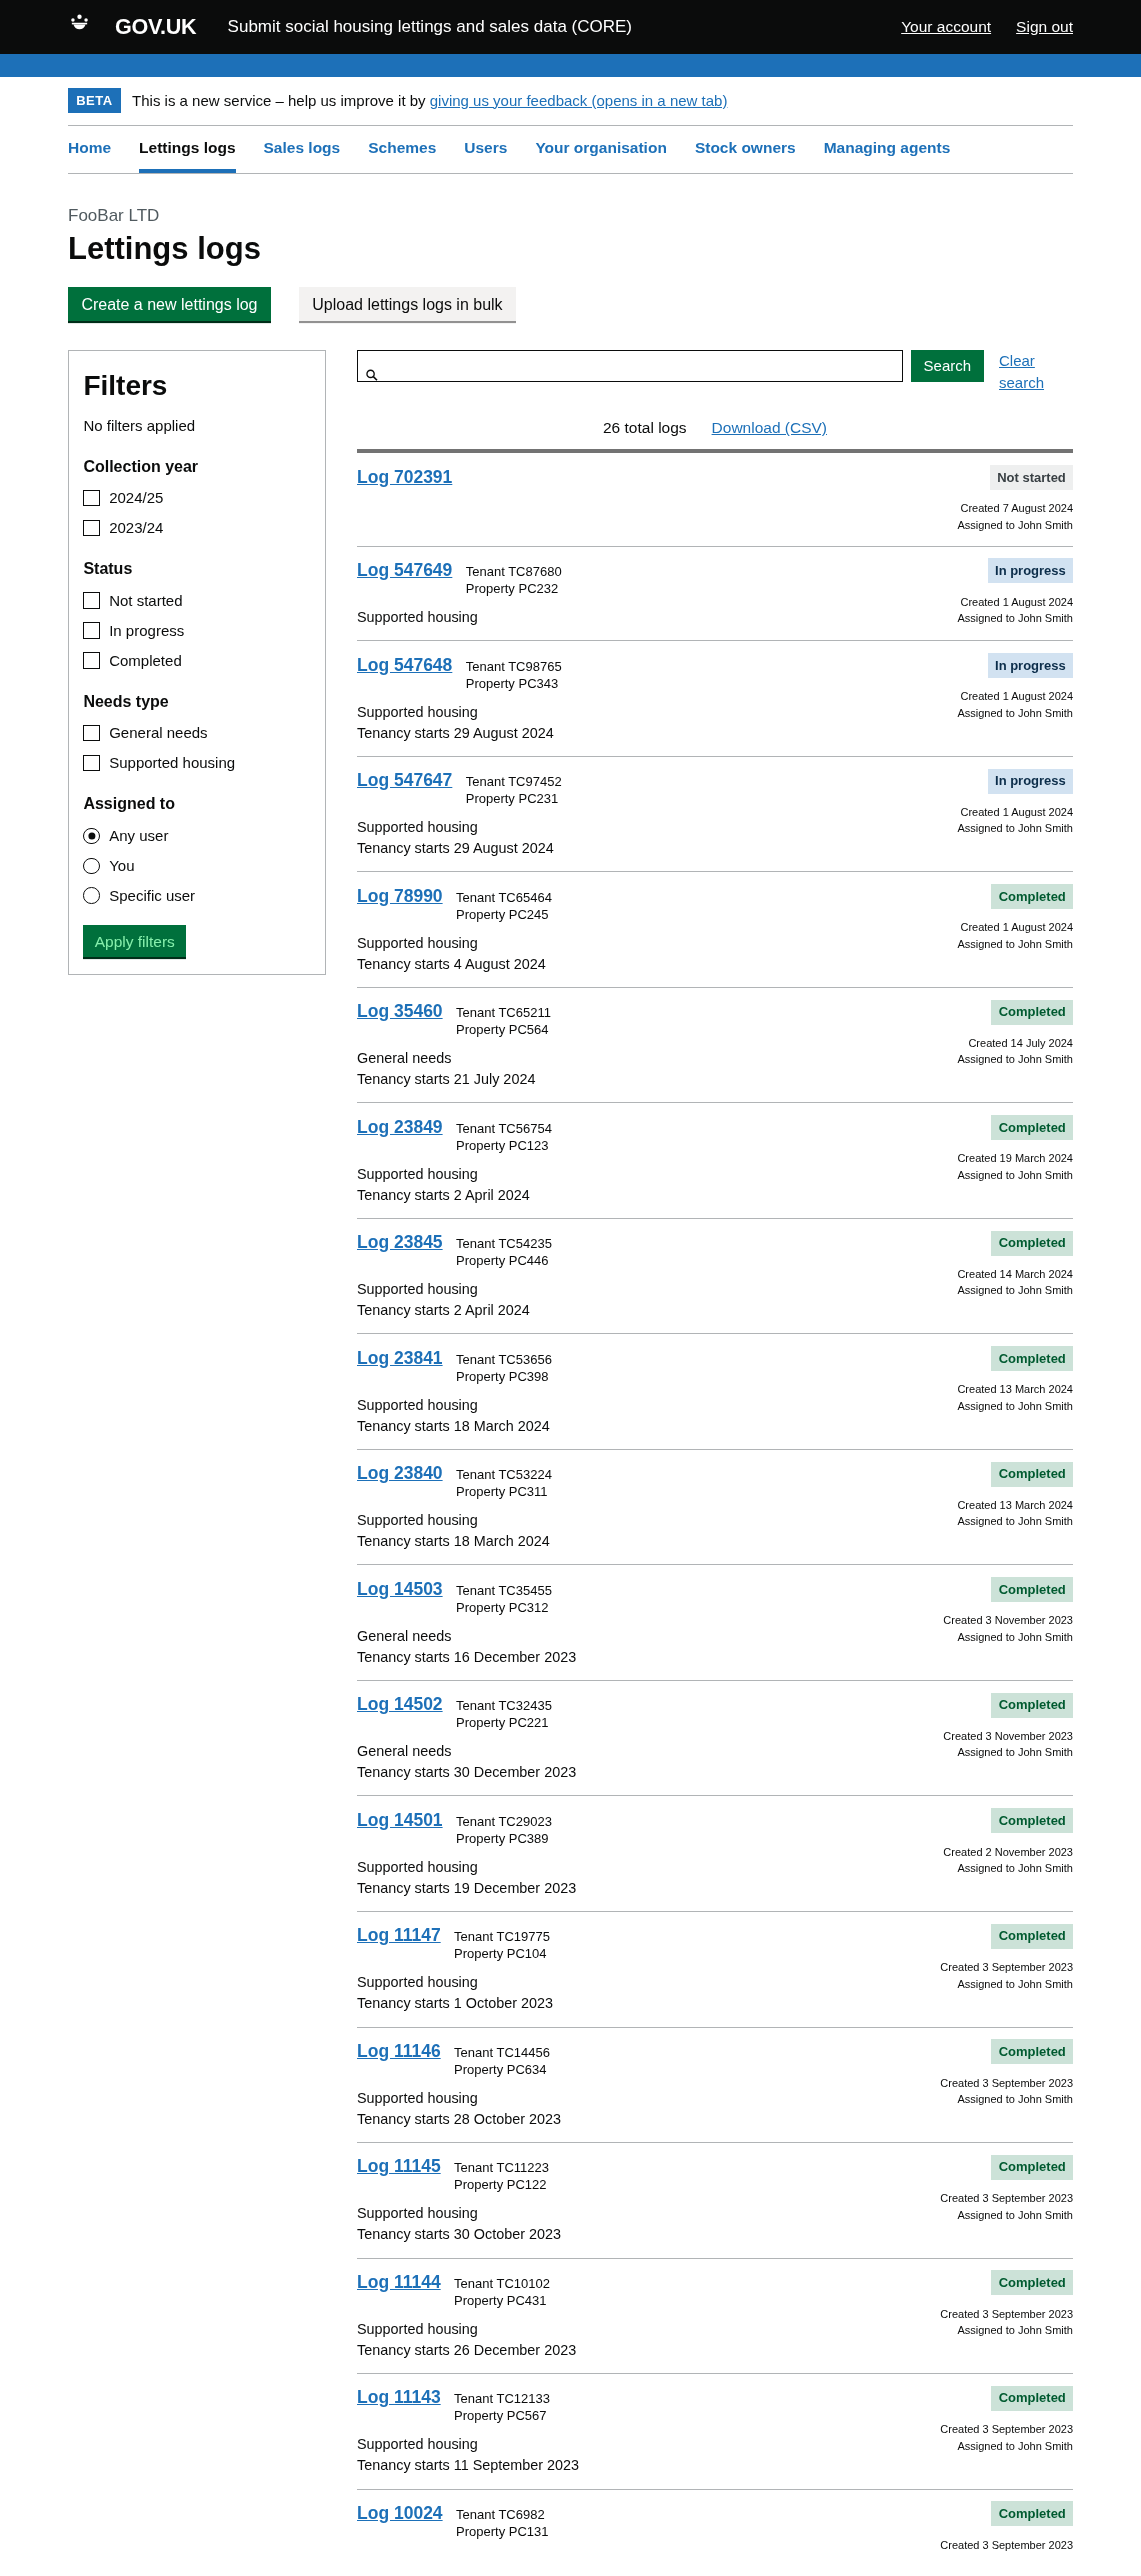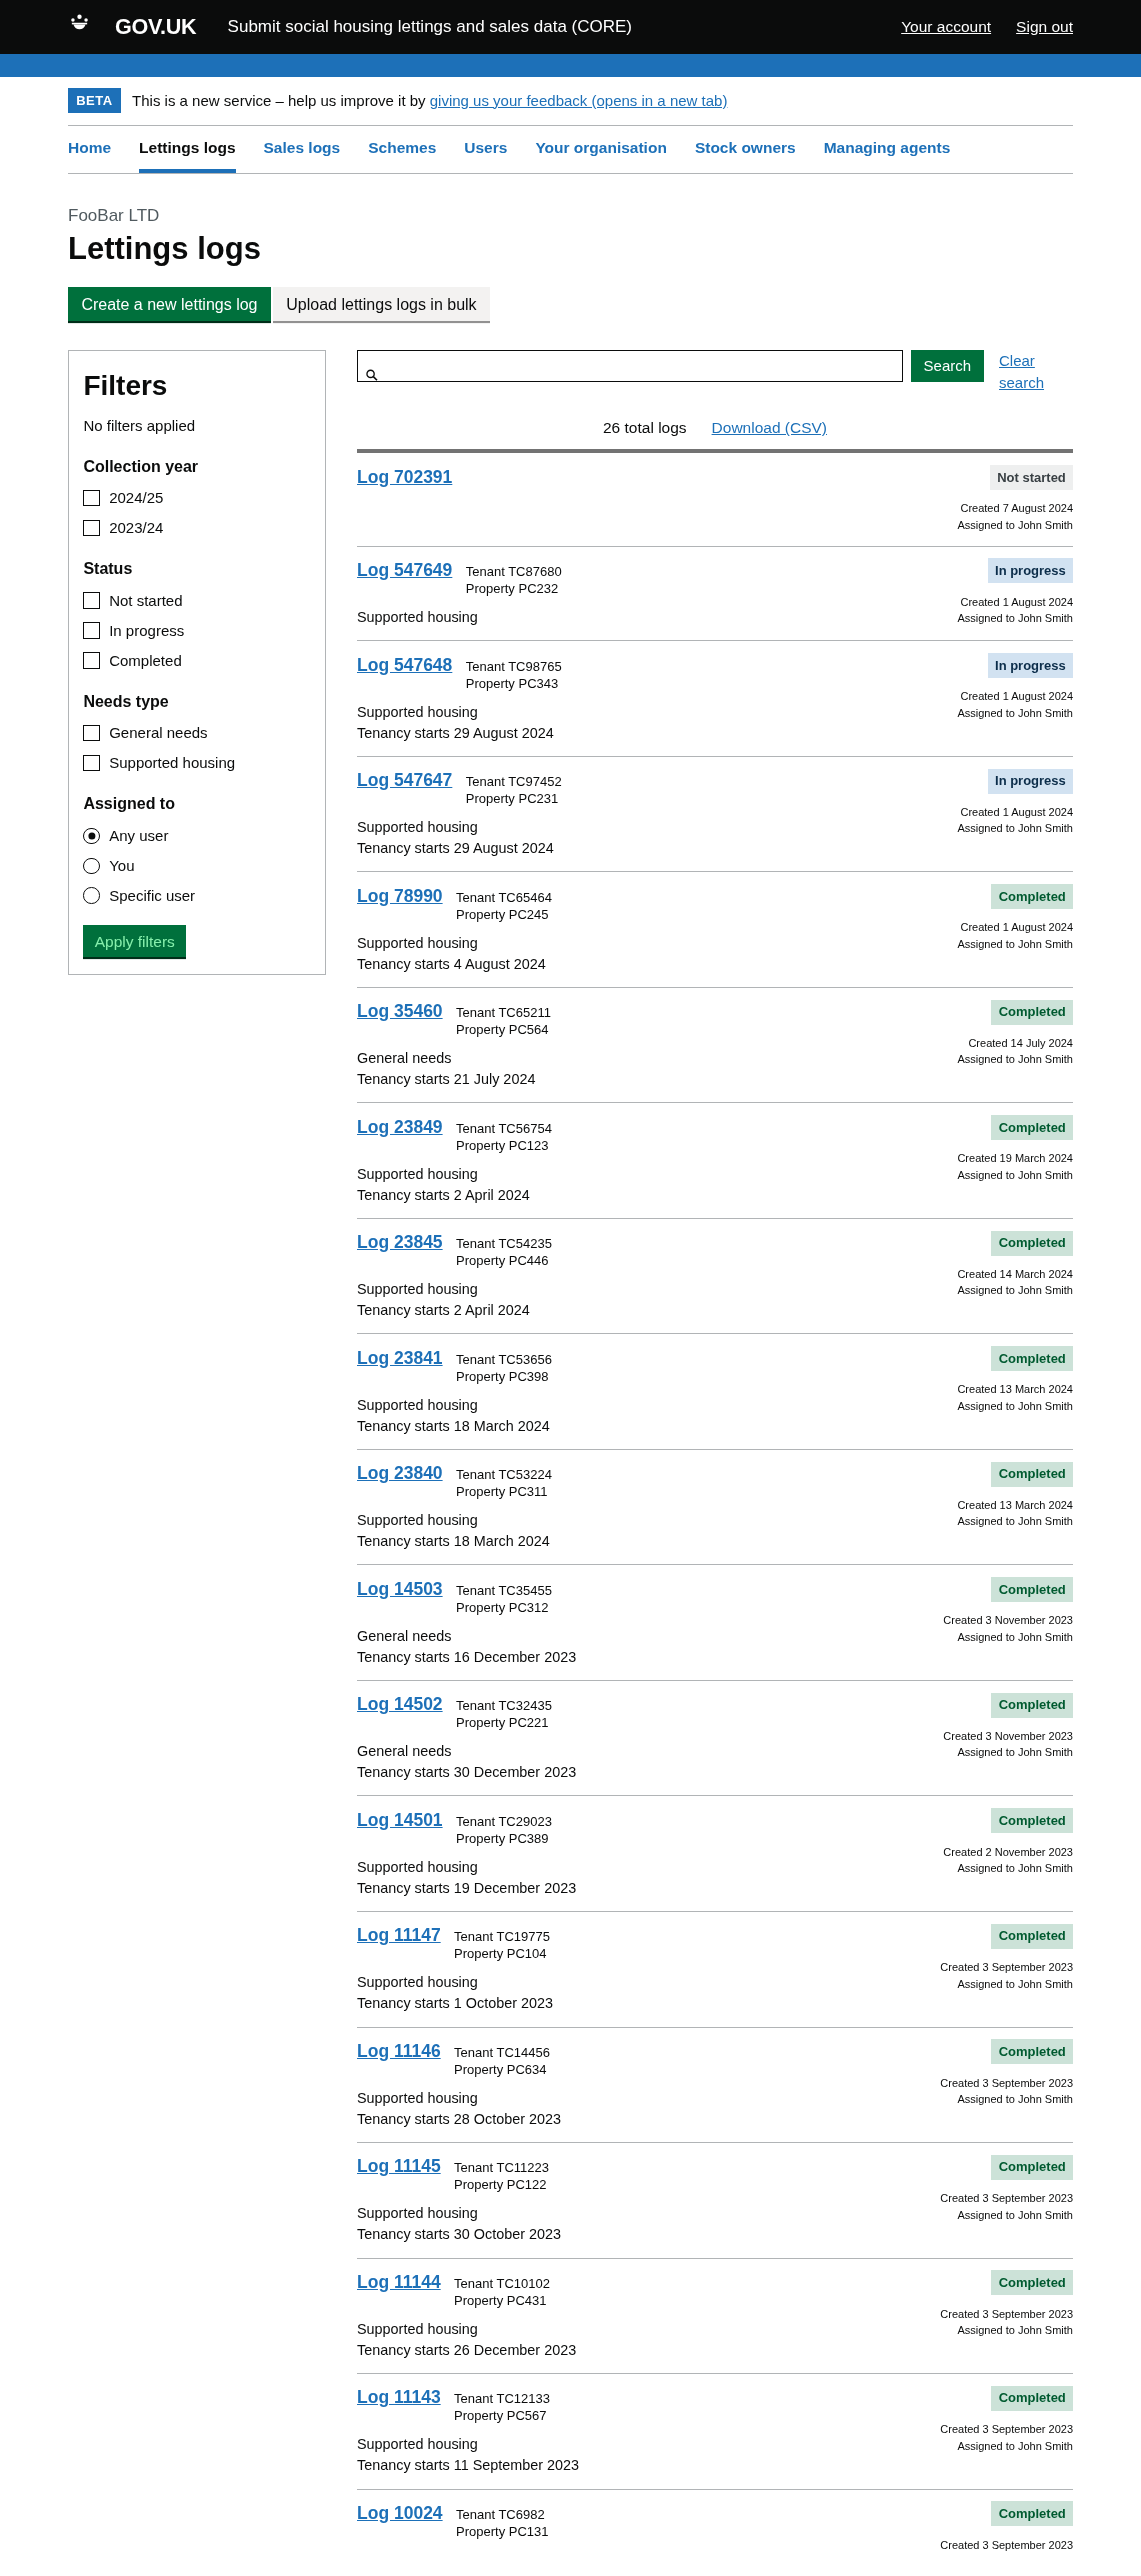--- a/index.html
+++ b/index.html
@@ -114,7 +114,7 @@
     font-weight: bold;
   }
 
-  .btn-row { display: flex; gap: 2px; margin-bottom: 29px; }
+  .btn-row { display: flex; gap: 28px; margin-bottom: 29px; }
   .btn {
     display: inline-block;
     font-size: 16px;

